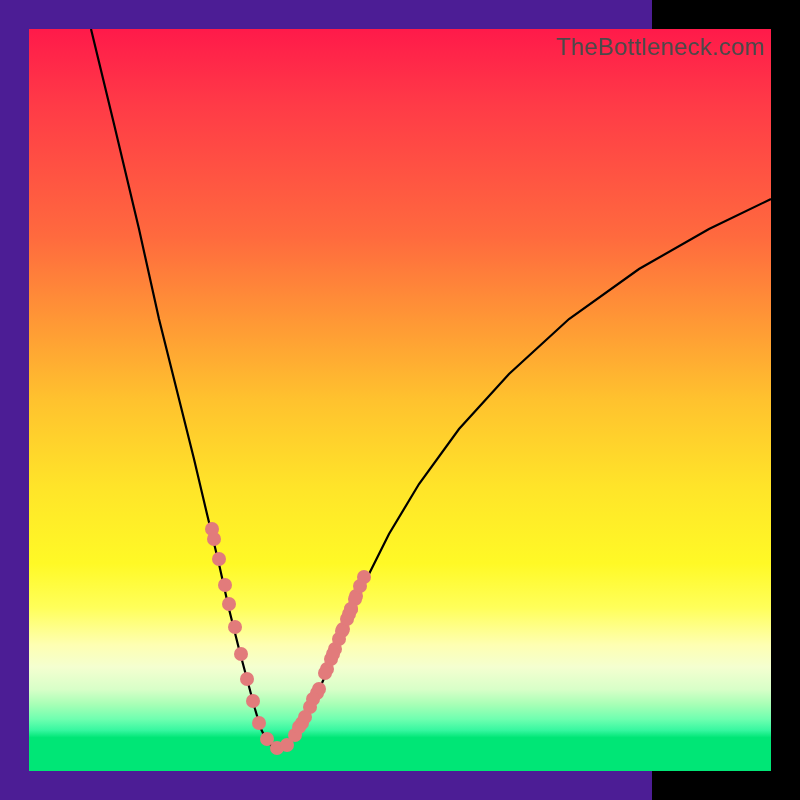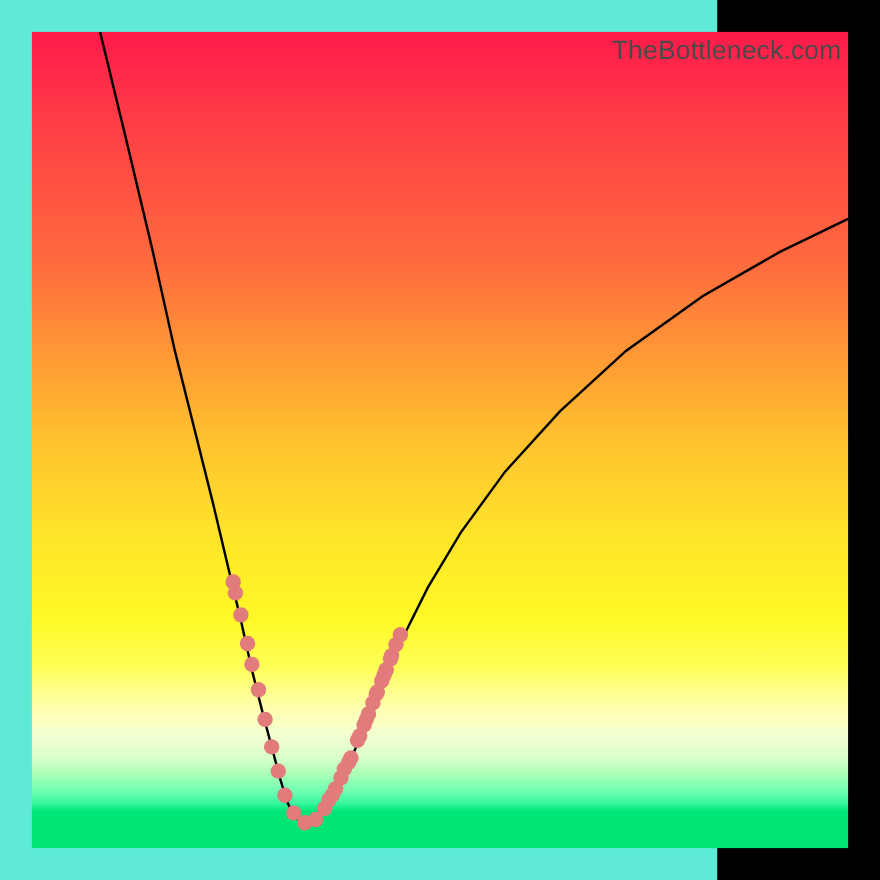--- a/index.html
+++ b/index.html
@@ -15,7 +15,7 @@
     position: relative;
     width: 652px;
     height: 800px;
-    background: #5eead4;
+    background: #4c1d95;
   }
   .plot-area {
     position: absolute;

